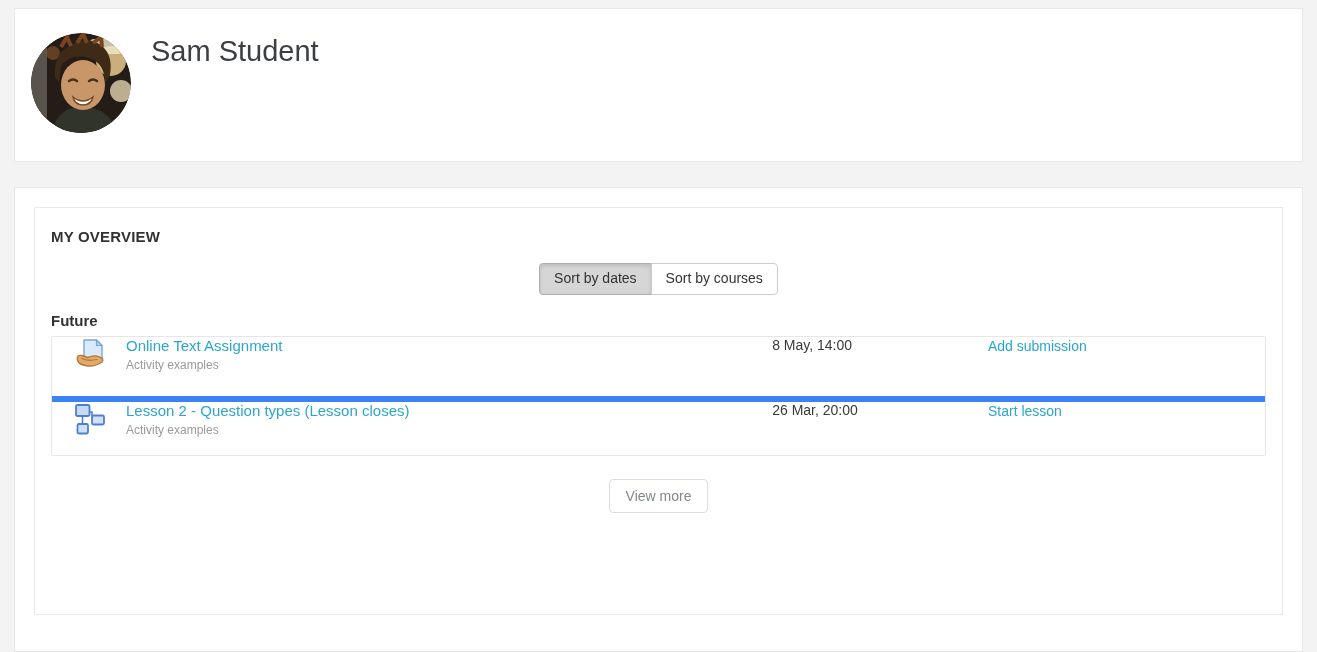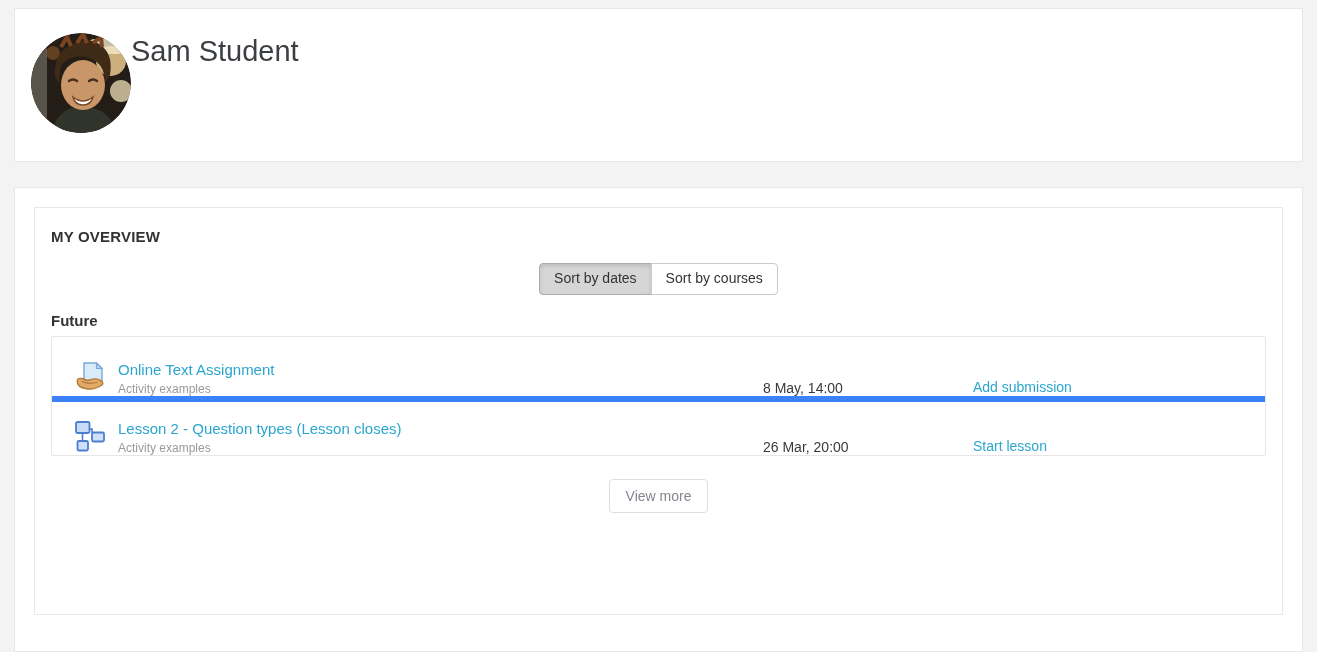--- a/index.html
+++ b/index.html
@@ -28,6 +28,7 @@
   }
   .avatar svg { display: block; width: 100%; height: 100%; }
   .user-name {
+    margin-left: 20px;
     margin-top: 2px;
     font-size: 29px;
     font-weight: 400;

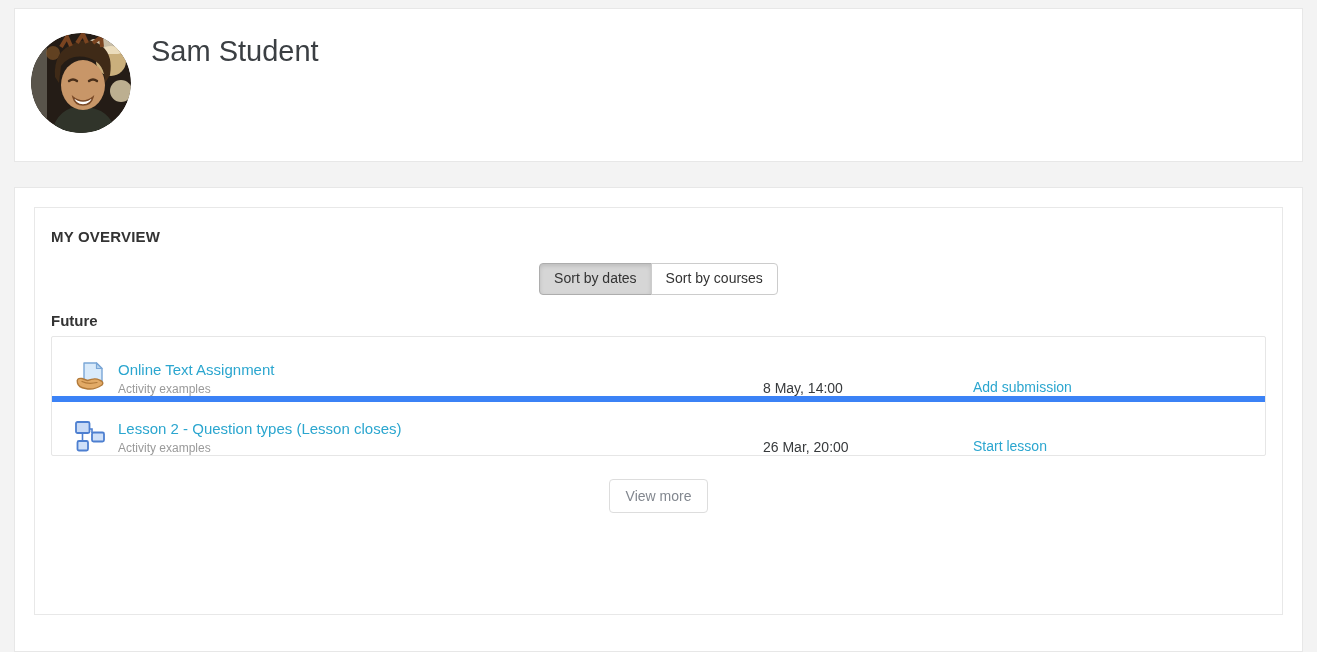--- a/index.html
+++ b/index.html
@@ -108,7 +108,7 @@
     border: 1px solid #e6e6e6;
     border-radius: 2px;
   }
-  .event-row { display: flex; align-items: flex-end; height: 59px; }
+  .event-row { display: flex; align-items: flex-start; height: 59px; gap: 8px; }
   .event-row + .event-row { border-top: 6px solid #3b82f6; }
   .event-icon { width: 36px; height: 36px; margin: 0 9px 0 21px; flex: 0 0 36px; }
   .event-icon svg { display: block; width: 100%; height: 100%; }

